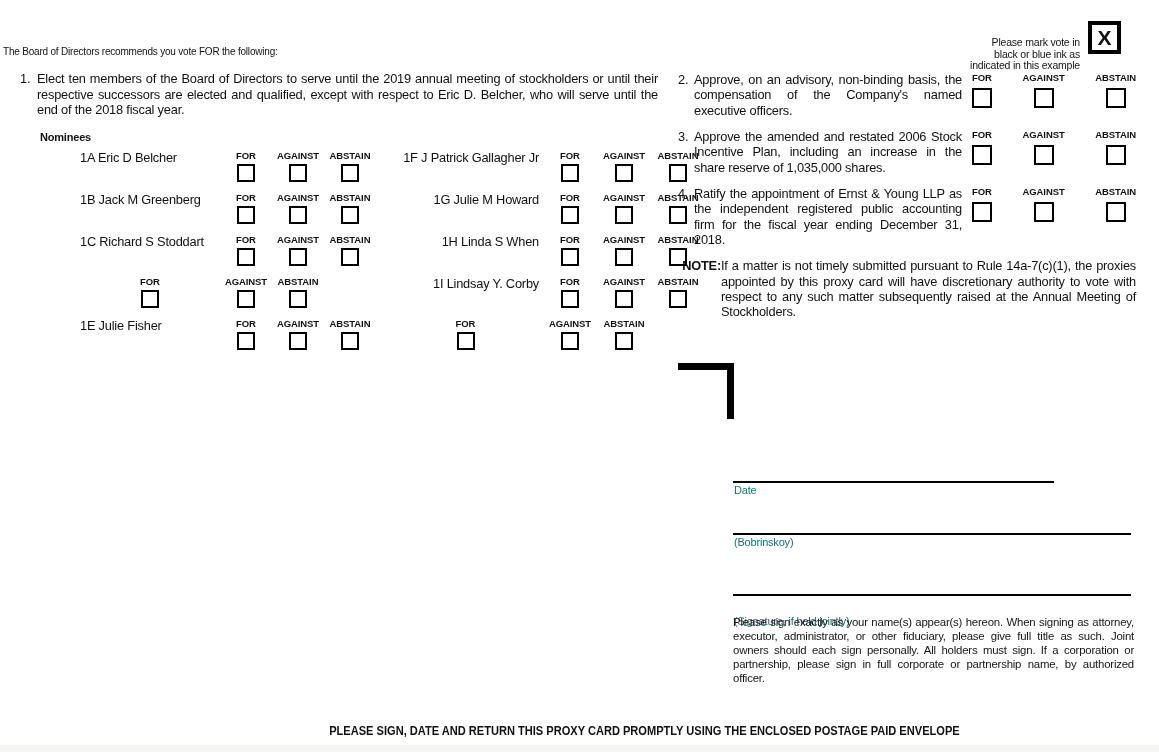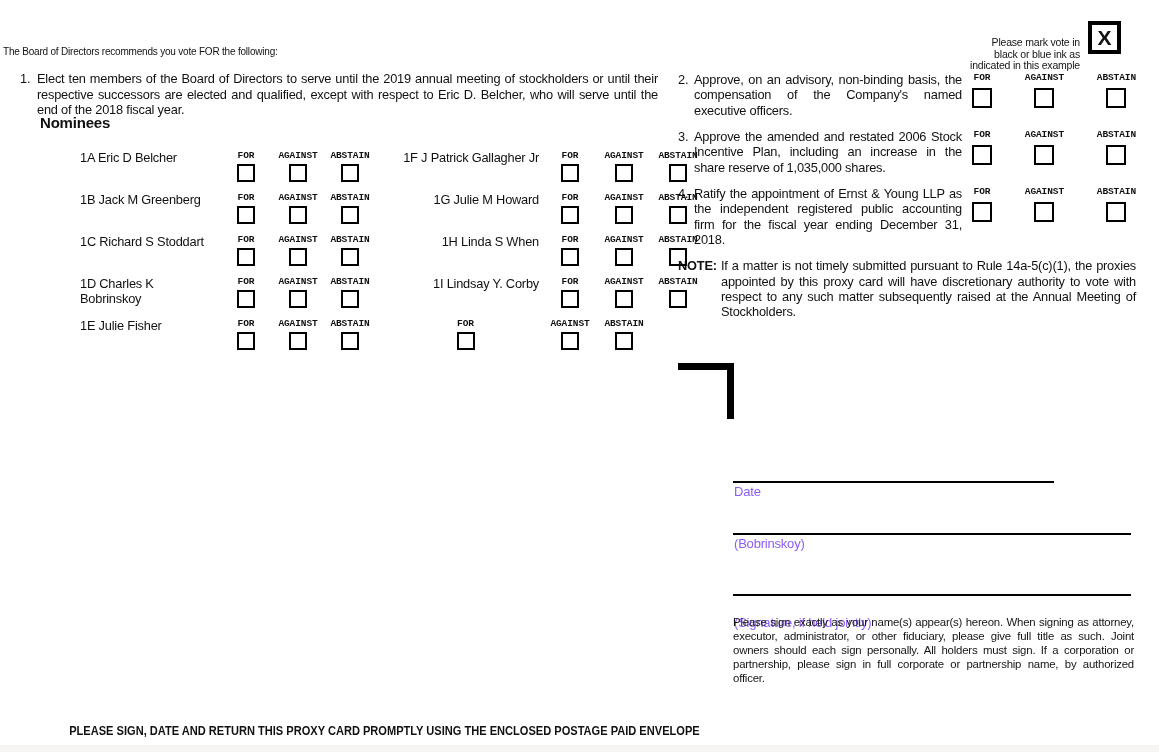--- a/index.html
+++ b/index.html
@@ -51,7 +51,7 @@
   .nominee-name { font-size: 12.8px; line-height: 1.15; padding-top: 1px; padding-right: 4px; }
 
   .vote-cell {
-    display: flex; flex-direction: column; align-items: center; gap: 3px; font-family: Liberation Mono, monospace;
+    display: flex; flex-direction: column; align-items: center; gap: 3px;
   }
   .vote-header {
     font-size: 9.5px; font-weight: 700; letter-spacing: -0.1px; white-space: nowrap;

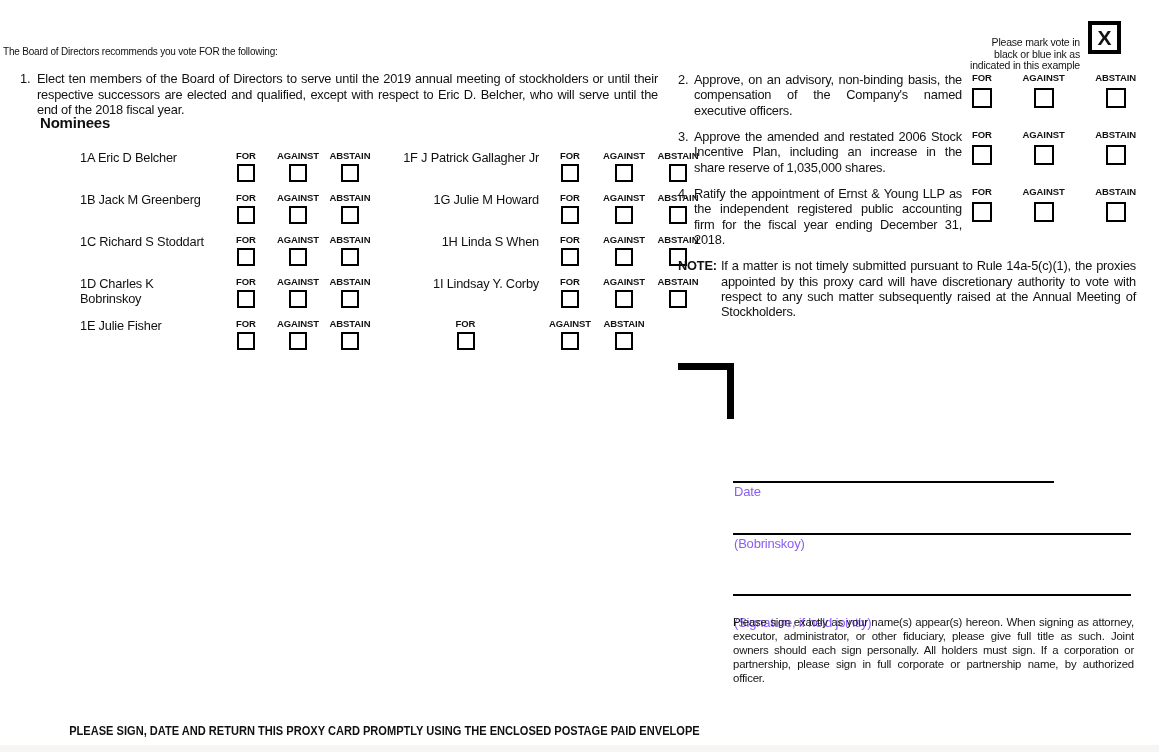--- a/index.html
+++ b/index.html
@@ -38,8 +38,8 @@
   .item1 .num { width: 17px; flex: 0 0 17px; }
   .item1 .txt { flex: 1; text-align: justify; }
   .nominees-label {
-    position: absolute; left: 40px; top: 114px;
-    font-size: 15px; font-weight: 700;
+    position: absolute; left: 40px; top: 131px;
+    font-size: 11px; font-weight: 700;
   }
 
   .nominee-group { position: absolute; top: 150px; }

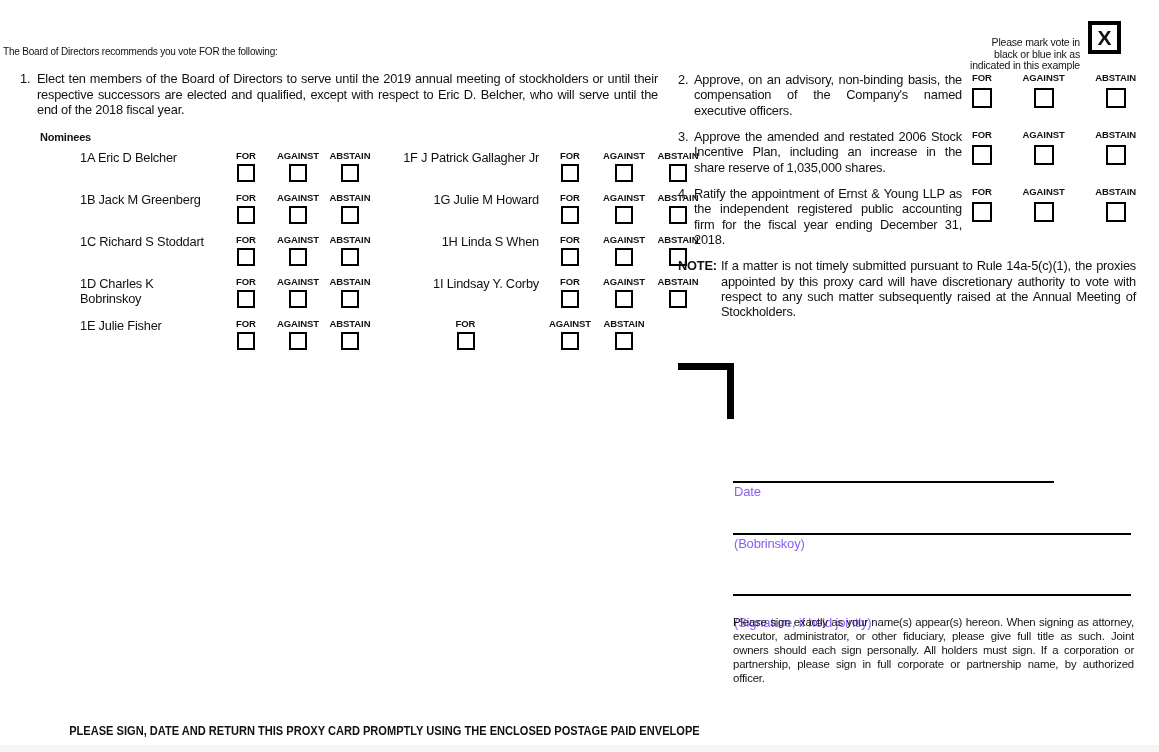--- a/index.html
+++ b/index.html
@@ -72,7 +72,7 @@
   .proposal .checkbox { width: 20px; height: 20px; }
 
   .note-block { display: flex; font-size: 12.8px; line-height: 1.2; margin-top: 2px; }
-  .note-block .note-label { width: 43px; flex: 0 0 43px; font-weight: 700; }
+  .note-block .note-label { width: 43px; flex: 0 0 43px; font-weight: 700; text-align: right; }
   .note-block .txt { flex: 1; text-align: justify; }
 
   

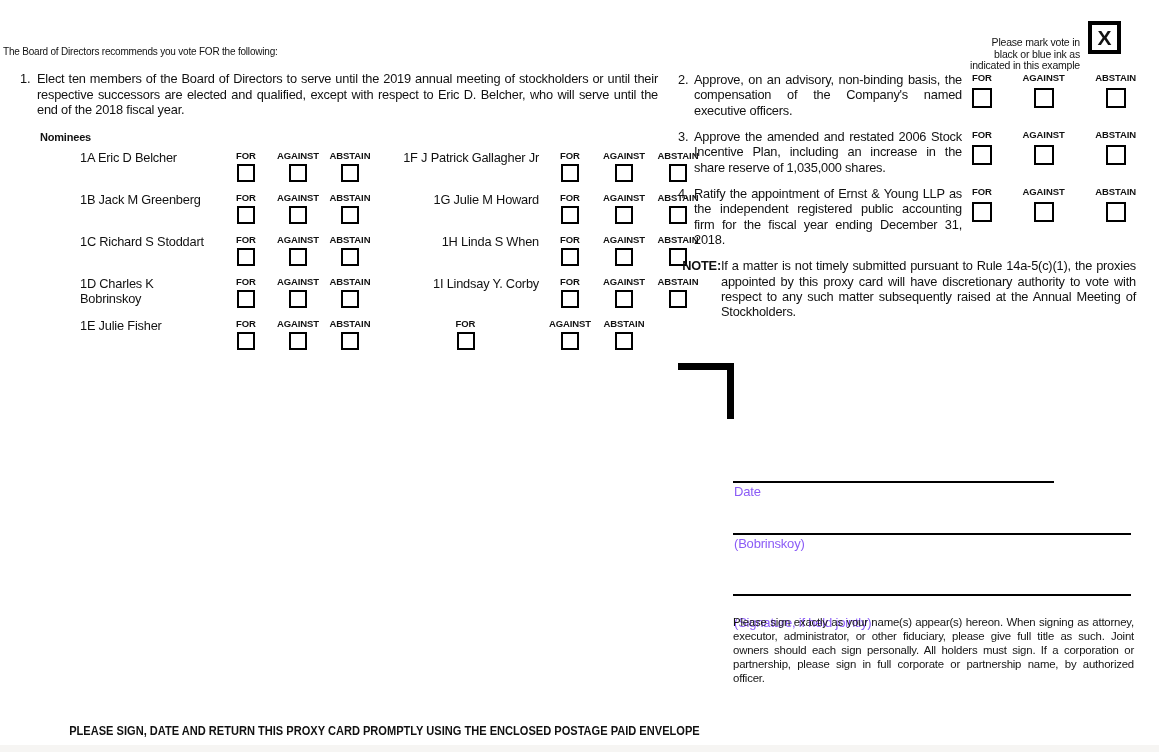--- a/index.html
+++ b/index.html
@@ -362,7 +362,7 @@
 
   <div class="note-block">
     <span class="note-label">NOTE:</span>
-    <span class="txt">If a matter is not timely submitted pursuant to Rule 14a-5(c)(1), the proxies appointed by this proxy card will have discretionary authority to vote with respect to any such matter subsequently raised at the Annual Meeting of Stockholders.</span>
+    <span class="txt">If a matter is not timely submitted pursuant to Rule 14a-7(c)(1), the proxies appointed by this proxy card will have discretionary authority to vote with respect to any such matter subsequently raised at the Annual Meeting of Stockholders.</span>
   </div>
 </div>
 

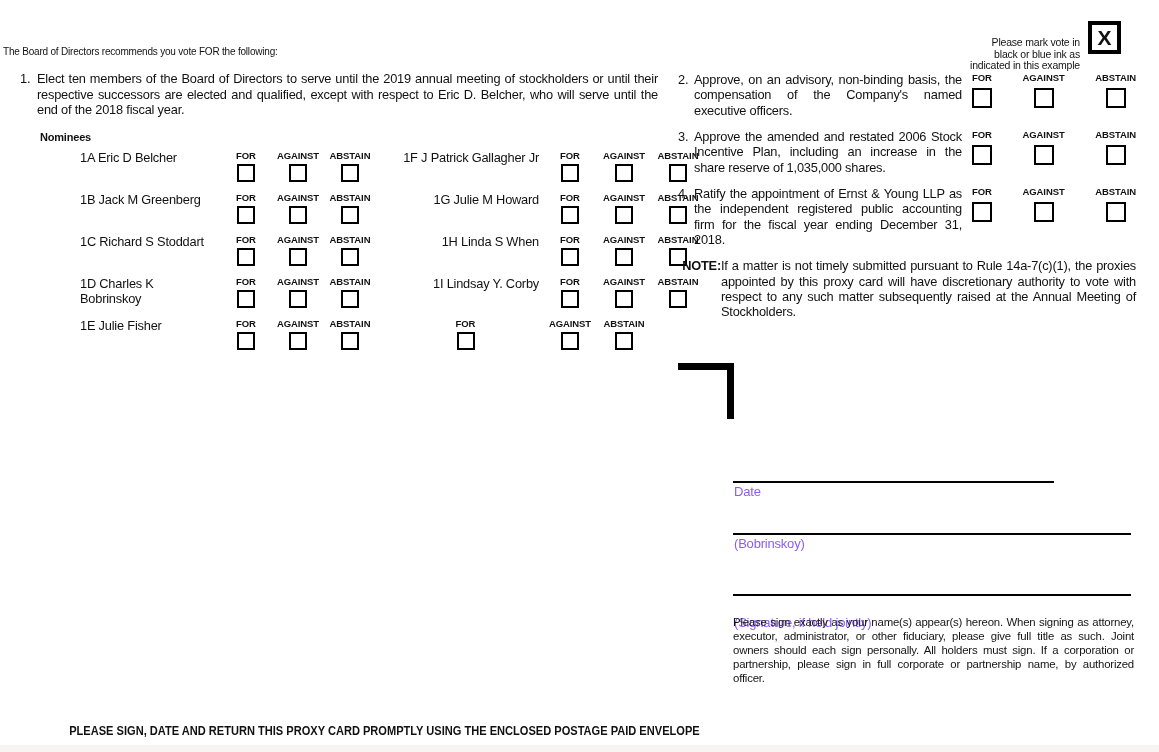--- a/index.html
+++ b/index.html
@@ -181,7 +181,6 @@
   </div>
 
   <div class="nominee-row">
-    <div class="nominee-name">1D Charles K Bobrinskoy</div>
     <div class="vote-cell">
         <span class="vote-header">FOR</span>
         <div class="checkbox"></div>

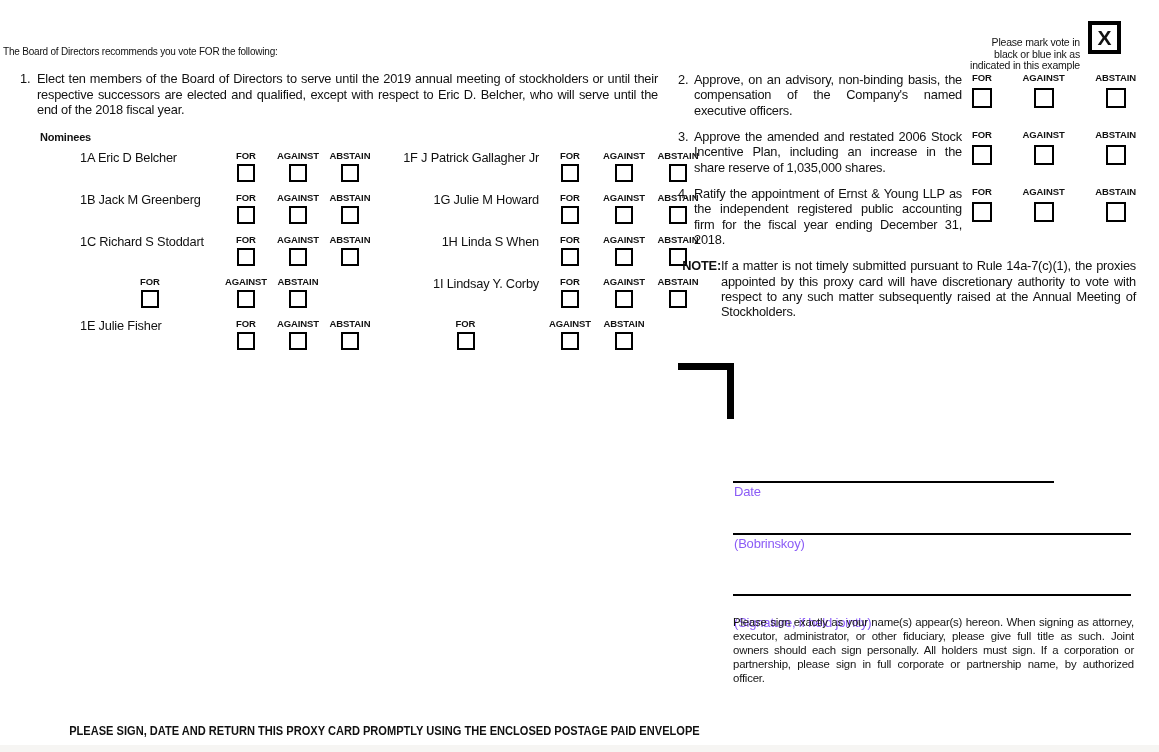--- a/index.html
+++ b/index.html
@@ -87,7 +87,7 @@
   .line-date  { left: 733px; top: 481px; width: 321px; }
   .line-sig   { left: 733px; top: 533px; width: 398px; }
   .line-joint { left: 733px; top: 594px; width: 398px; }
-  .sig-label { position: absolute; font-size: 13px; color: #8b5cf6; }
+  .sig-label { position: absolute; font-size: 11px; color: #0f766e; }
   .label-date  { left: 734px; top: 484px; }
   .label-sig   { left: 734px; top: 536px; }
   .label-joint { left: 734px; top: 615px; }

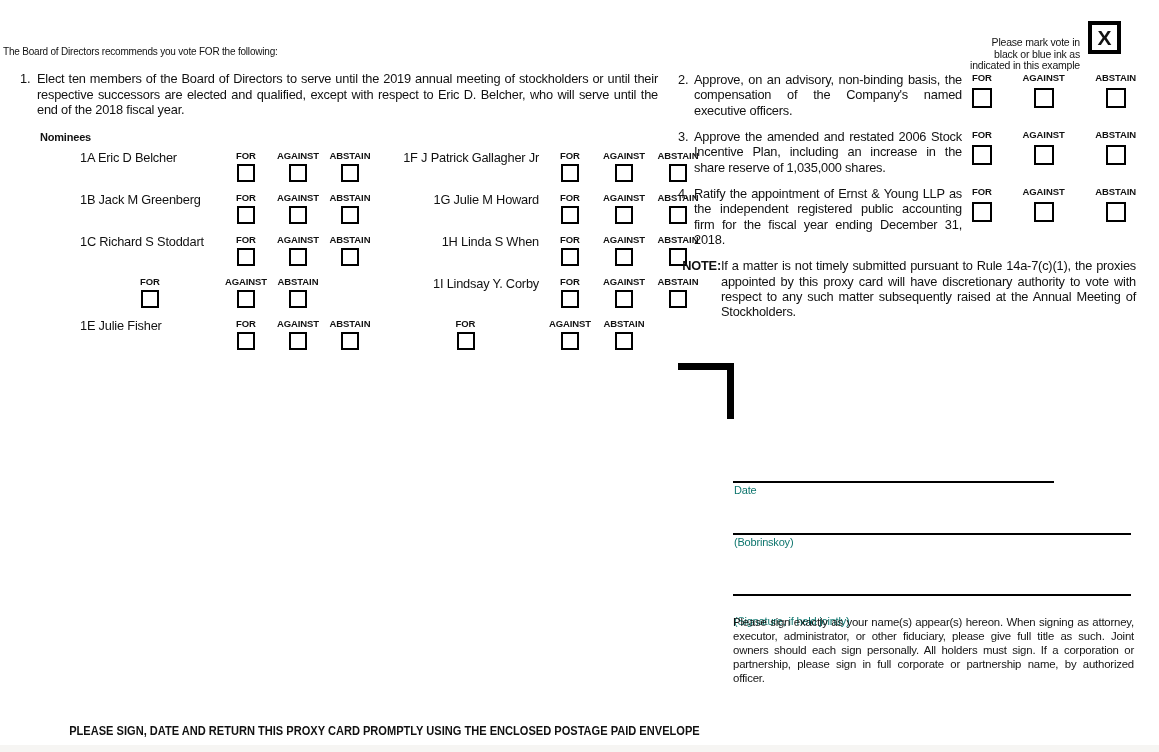--- a/index.html
+++ b/index.html
@@ -98,7 +98,7 @@
 
   
   .footer-line {
-    position: absolute; left: 0; top: 721px; width: 1029px; text-align: left;
+    position: absolute; left: 0; top: 721px; width: 1029px; text-align: right;
   }
   .footer-line > span {
     display: inline-block; transform: scaleX(0.82); transform-origin: center;

